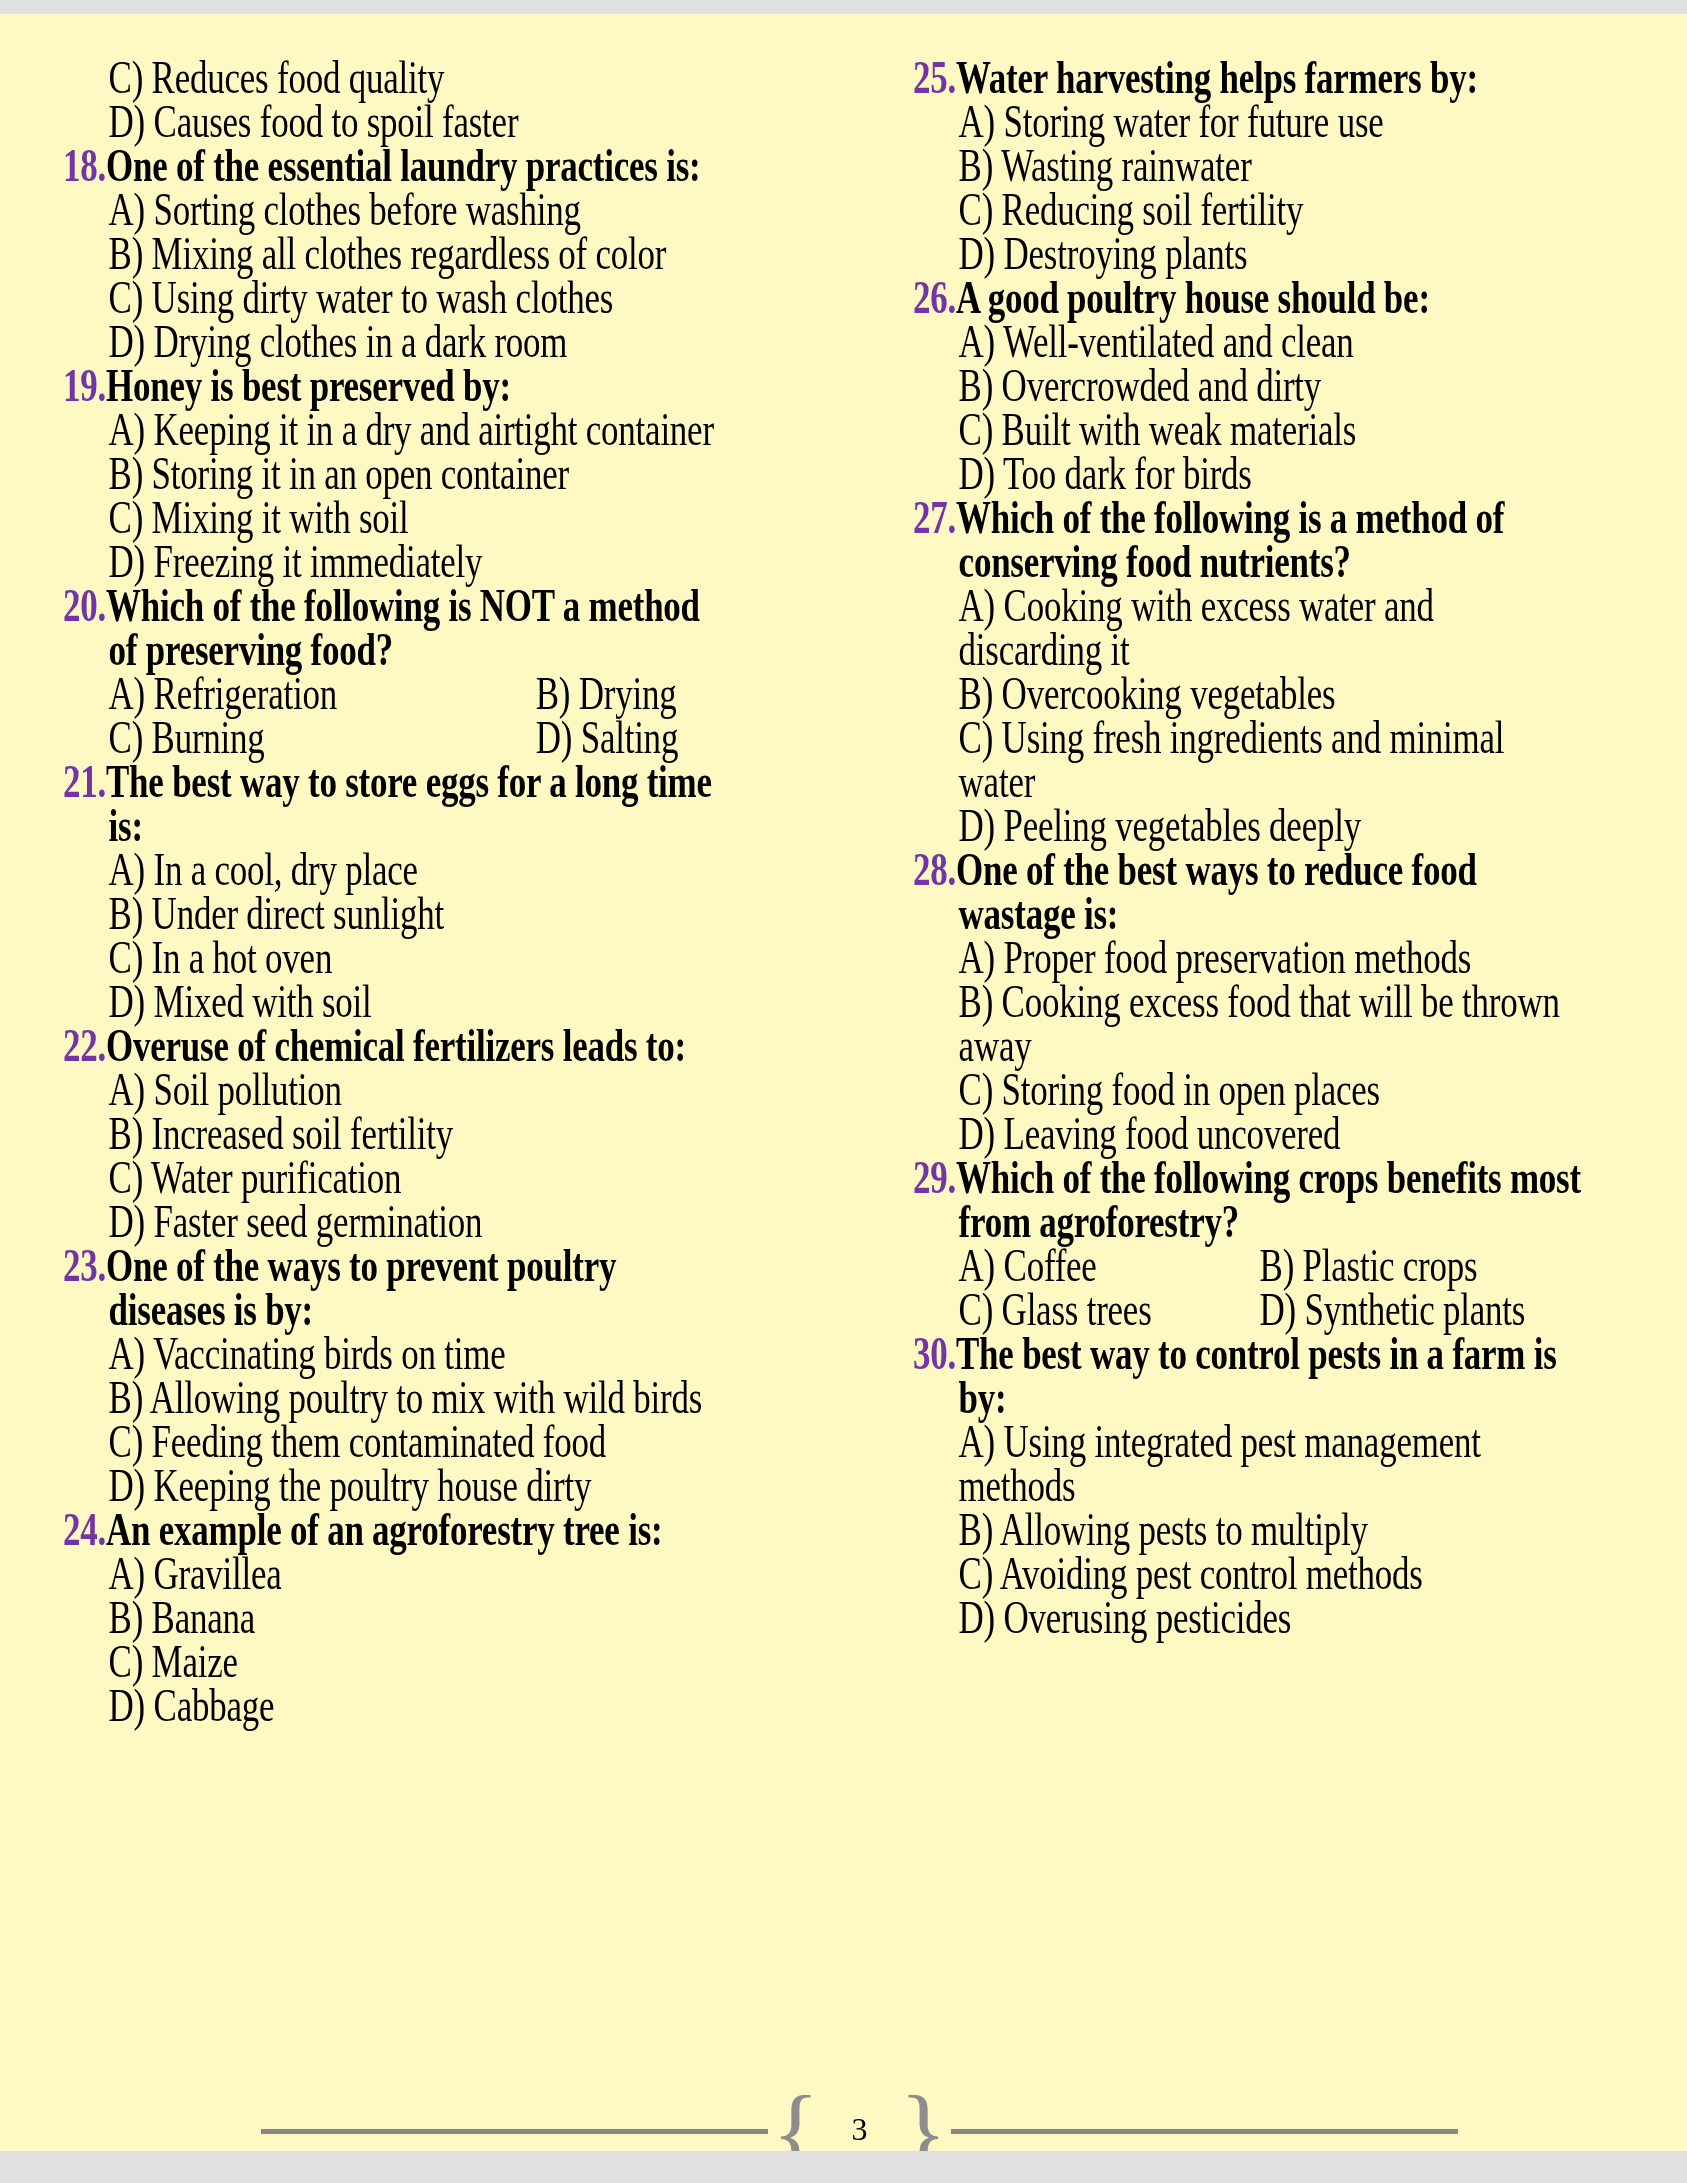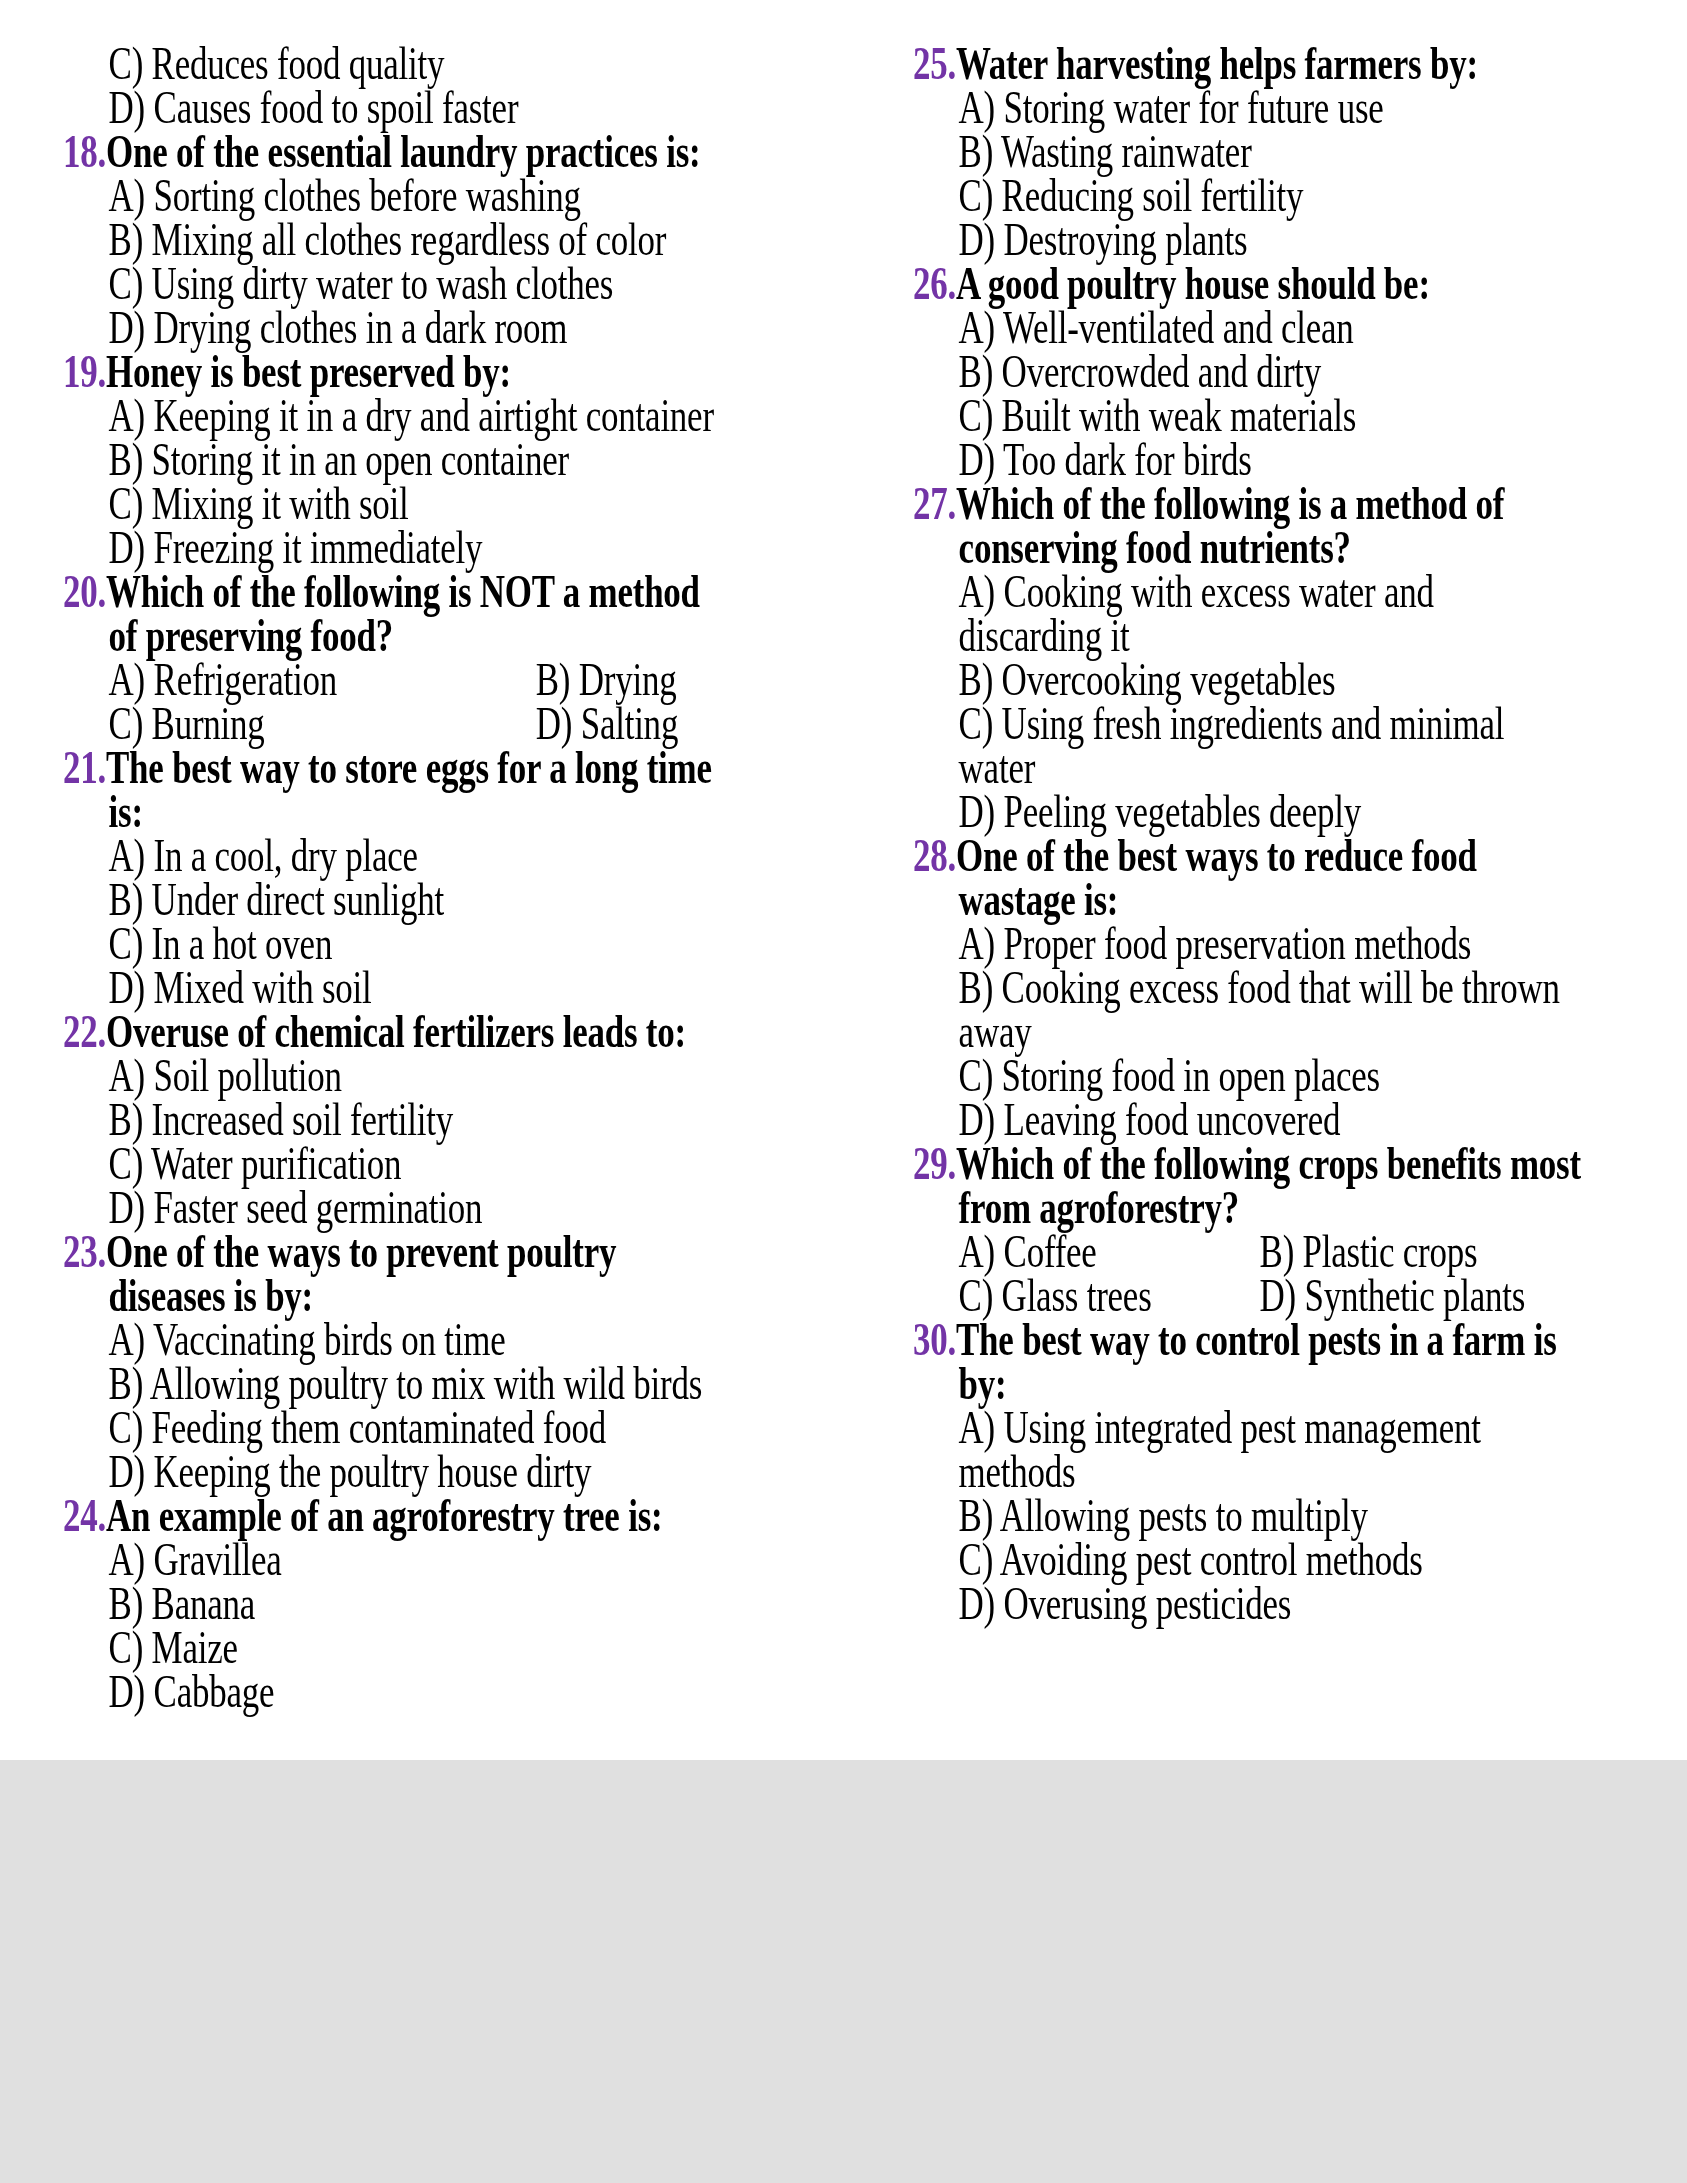--- a/index.html
+++ b/index.html
@@ -5,9 +5,9 @@
   :root { --purple:#7334A6; }
   html,body { margin:0; padding:0; background:#e0e0e0; }
   .page {
-    position:relative; width:1687px; height:1760px; background:#ffffff;
+    position:relative; width:1687px; height:2137px; background:#fef9c3;
     overflow:hidden; font-family:"Liberation Serif","DejaVu Serif",serif; color:#000;
-    margin:0 auto;
+    margin:14px auto;
   }
   .col { position:absolute; top:42px; transform:scaleX(0.76); transform-origin:top left; }
   #col-left  { left:63px;  width:1125px; }

